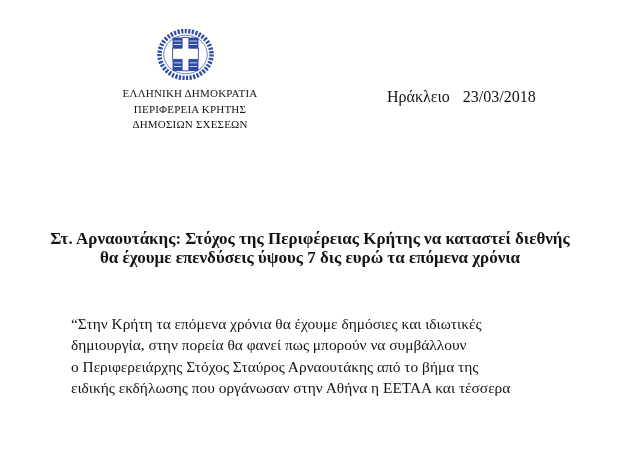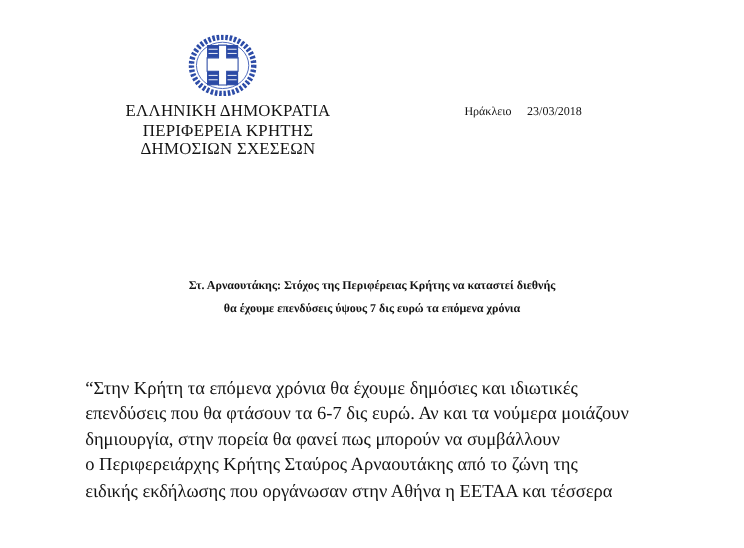--- a/index.html
+++ b/index.html
@@ -31,7 +31,7 @@
     top: 86px;
     width: 202px;
     text-align: center;
-    font-size: 14px;
+    font-size: 11px;
     line-height: 15.6px;
     letter-spacing: 0.2px;
     white-space: nowrap;

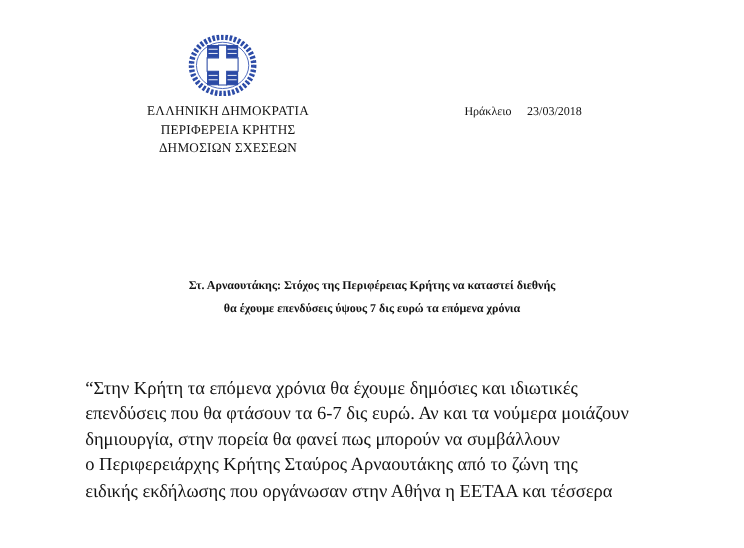--- a/index.html
+++ b/index.html
@@ -41,7 +41,7 @@
     position: absolute;
     left: 387px;
     top: 88px;
-    font-size: 10px;
+    font-size: 16px;
     white-space: nowrap;
   }
   #dateline .place { margin-right: 13px; }

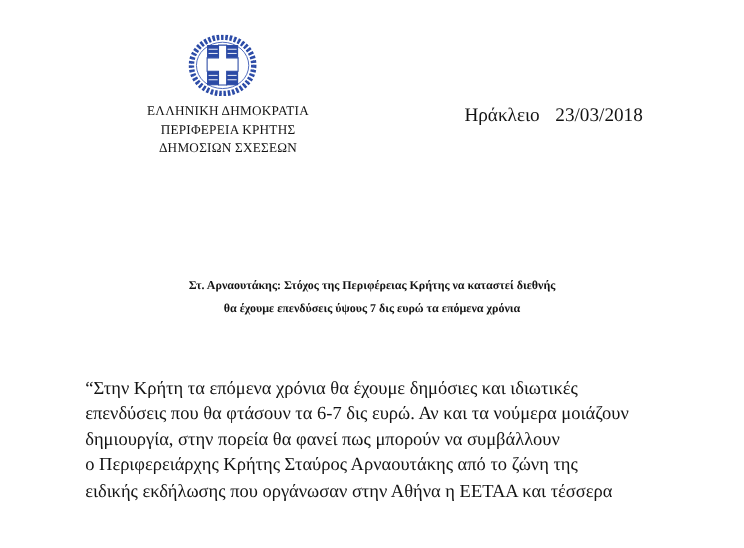--- a/index.html
+++ b/index.html
@@ -53,7 +53,7 @@
     width: 620px;
     text-align: center;
     font-weight: bold;
-    font-size: 10px;
+    font-size: 17px;
     line-height: 18.6px;
   }
   

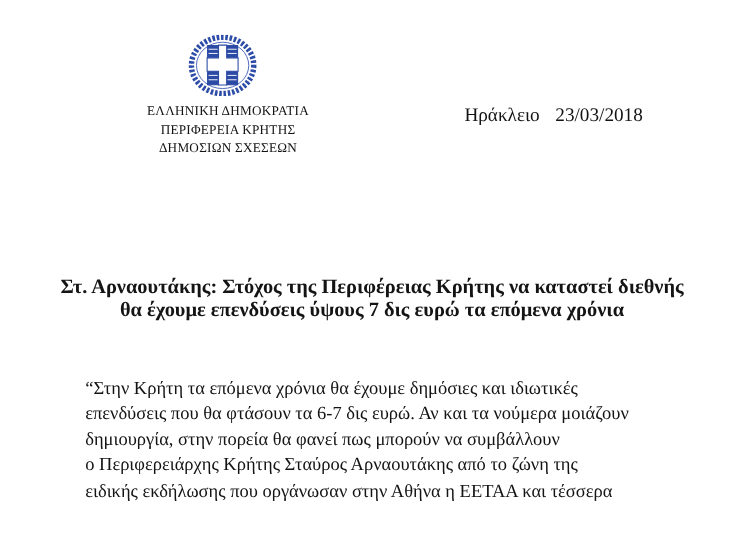--- a/index.html
+++ b/index.html
@@ -118,7 +118,6 @@
 
   <div id="body-par">
     <span class="line">“Στην Κρήτη τα επόμενα χρόνια θα έχουμε δημόσιες και ιδιωτικές</span>
-    <span class="line">επενδύσεις που θα φτάσουν τα 6-7 δις ευρώ. Αν και τα νούμερα μοιάζουν</span>
     <span class="line">δημιουργία, στην πορεία θα φανεί πως μπορούν να συμβάλλουν</span>
     <span class="line">ο Περιφερειάρχης Κρήτης Σταύρος Αρναουτάκης από το ζώνη της</span>
     <span class="line">ειδικής εκδήλωσης που οργάνωσαν στην Αθήνα η ΕΕΤΑΑ και τέσσερα</span>

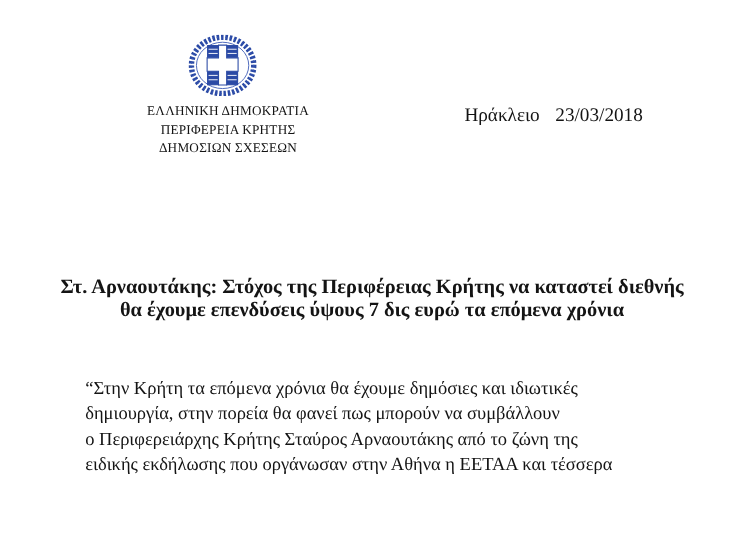--- a/index.html
+++ b/index.html
@@ -119,7 +119,7 @@
   <div id="body-par">
     <span class="line">“Στην Κρήτη τα επόμενα χρόνια θα έχουμε δημόσιες και ιδιωτικές</span>
     <span class="line">δημιουργία, στην πορεία θα φανεί πως μπορούν να συμβάλλουν</span>
-    <span class="line">ο Περιφερειάρχης Κρήτης Σταύρος Αρναουτάκης από το ζώνη της</span>
+    <span class="line">ο Περιφερειάρχης Στόχος Σταύρος Αρναουτάκης από το βήμα της</span>
     <span class="line">ειδικής εκδήλωσης που οργάνωσαν στην Αθήνα η ΕΕΤΑΑ και τέσσερα</span>
   </div>
 

